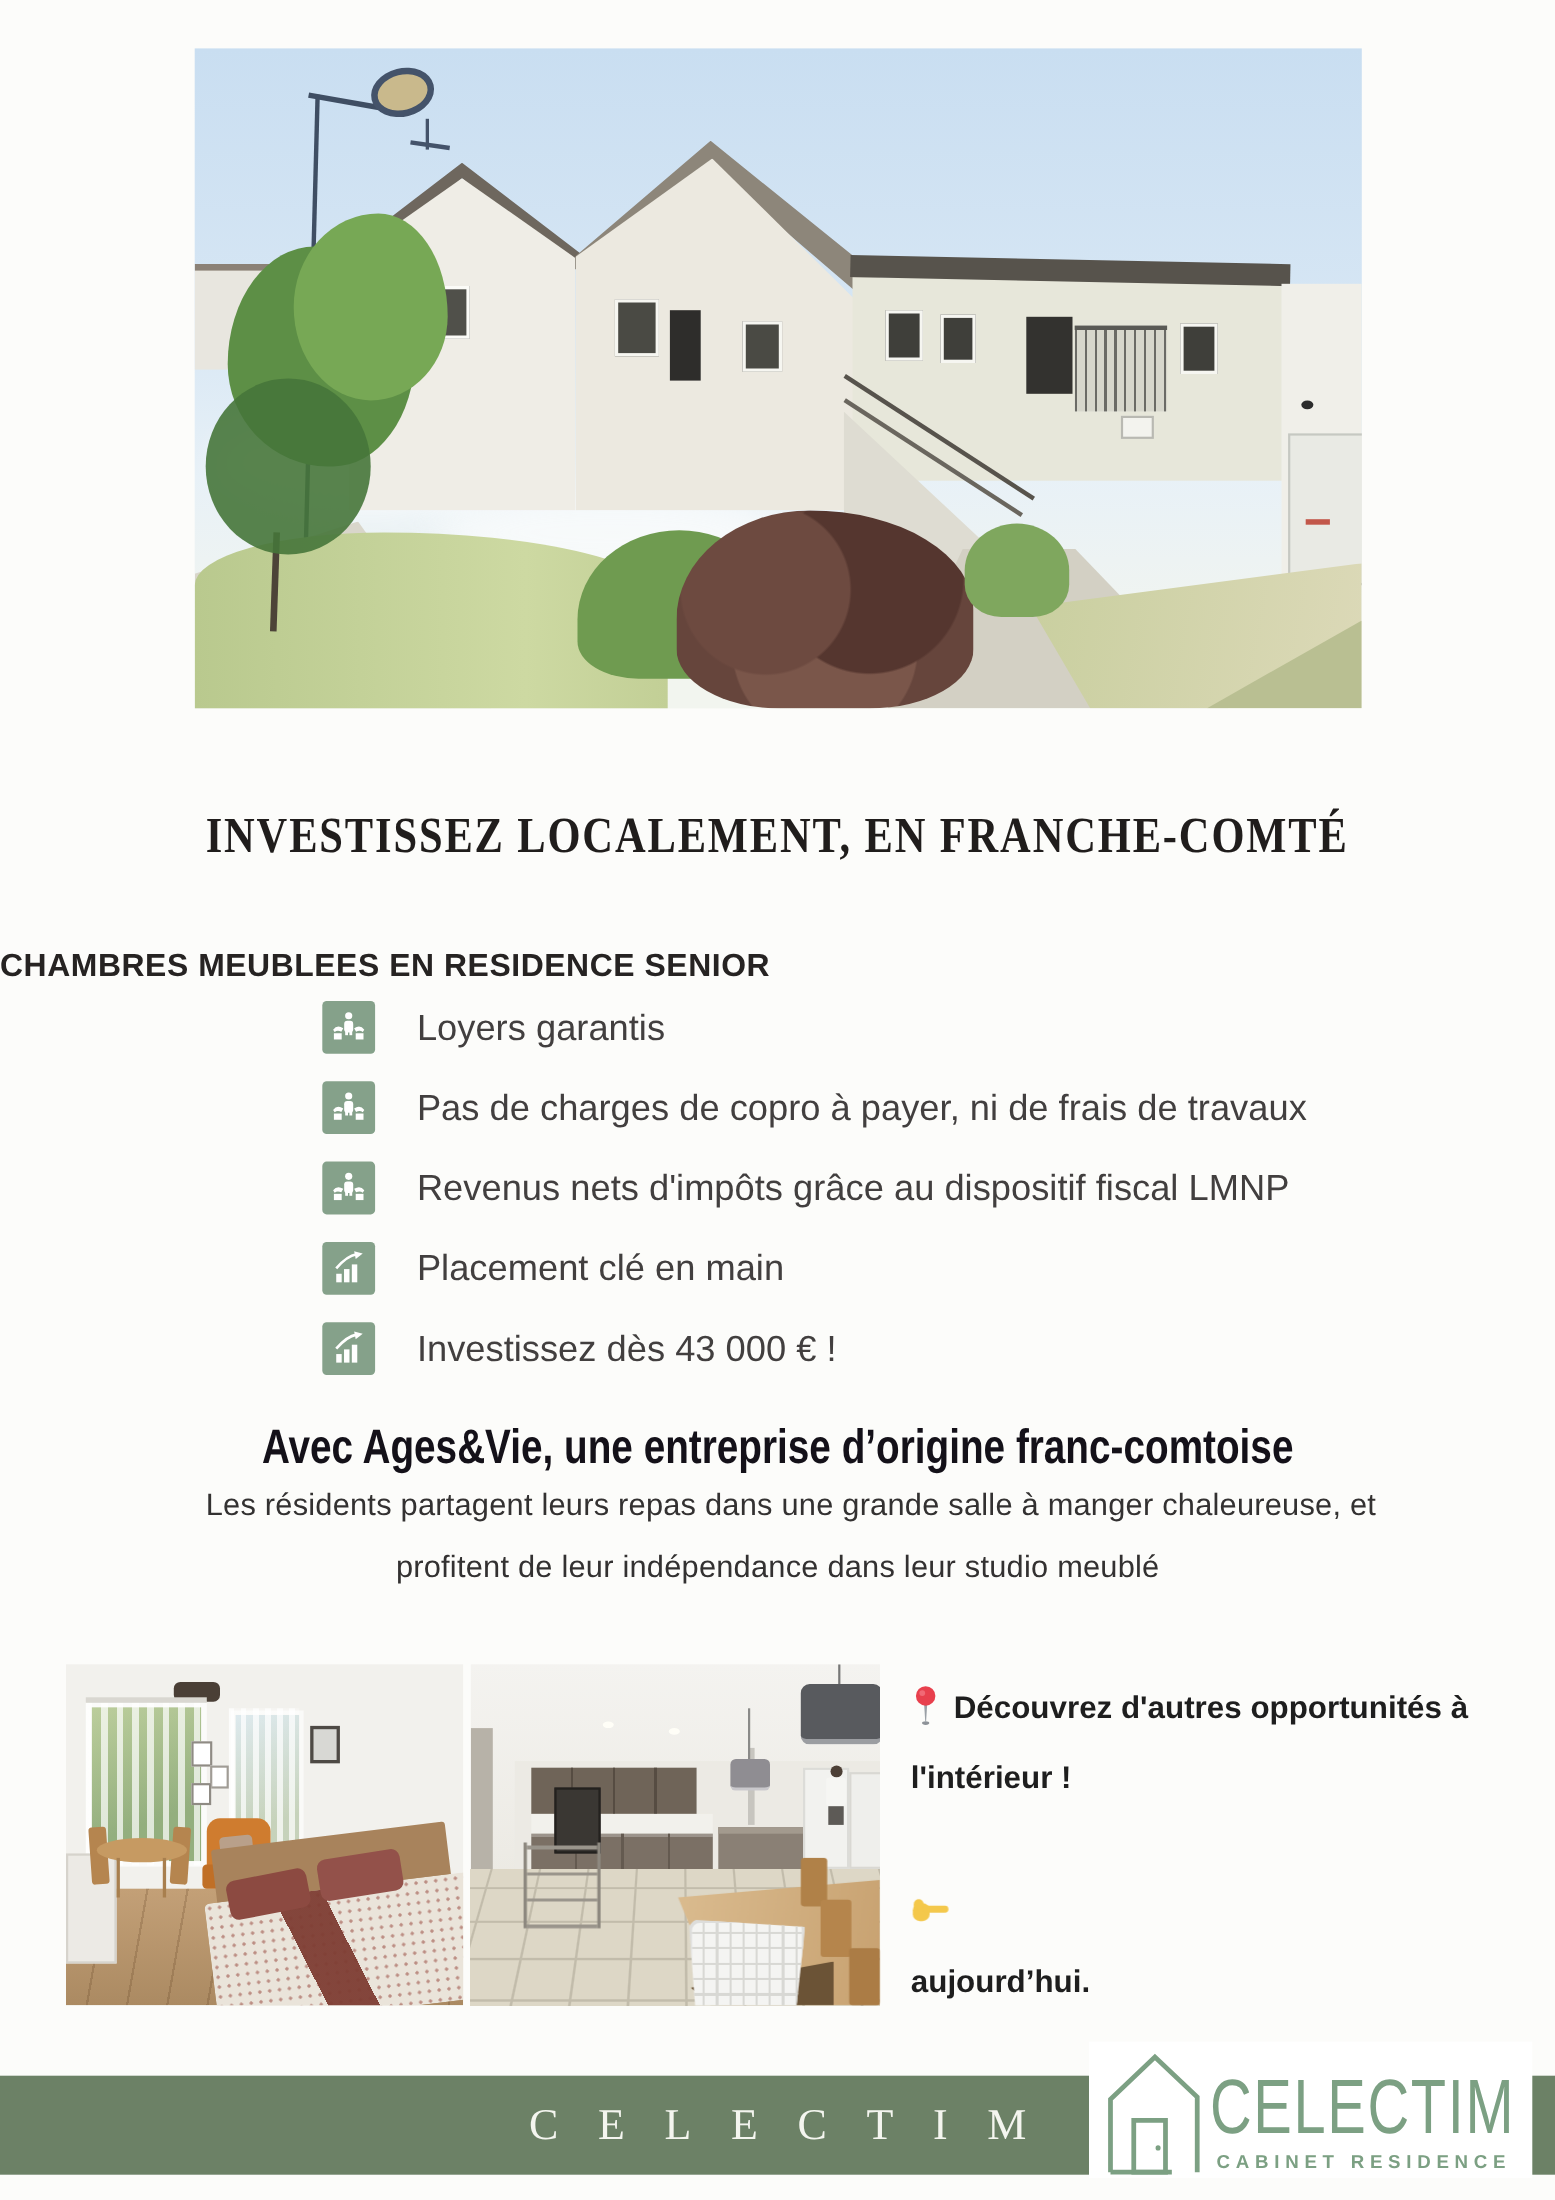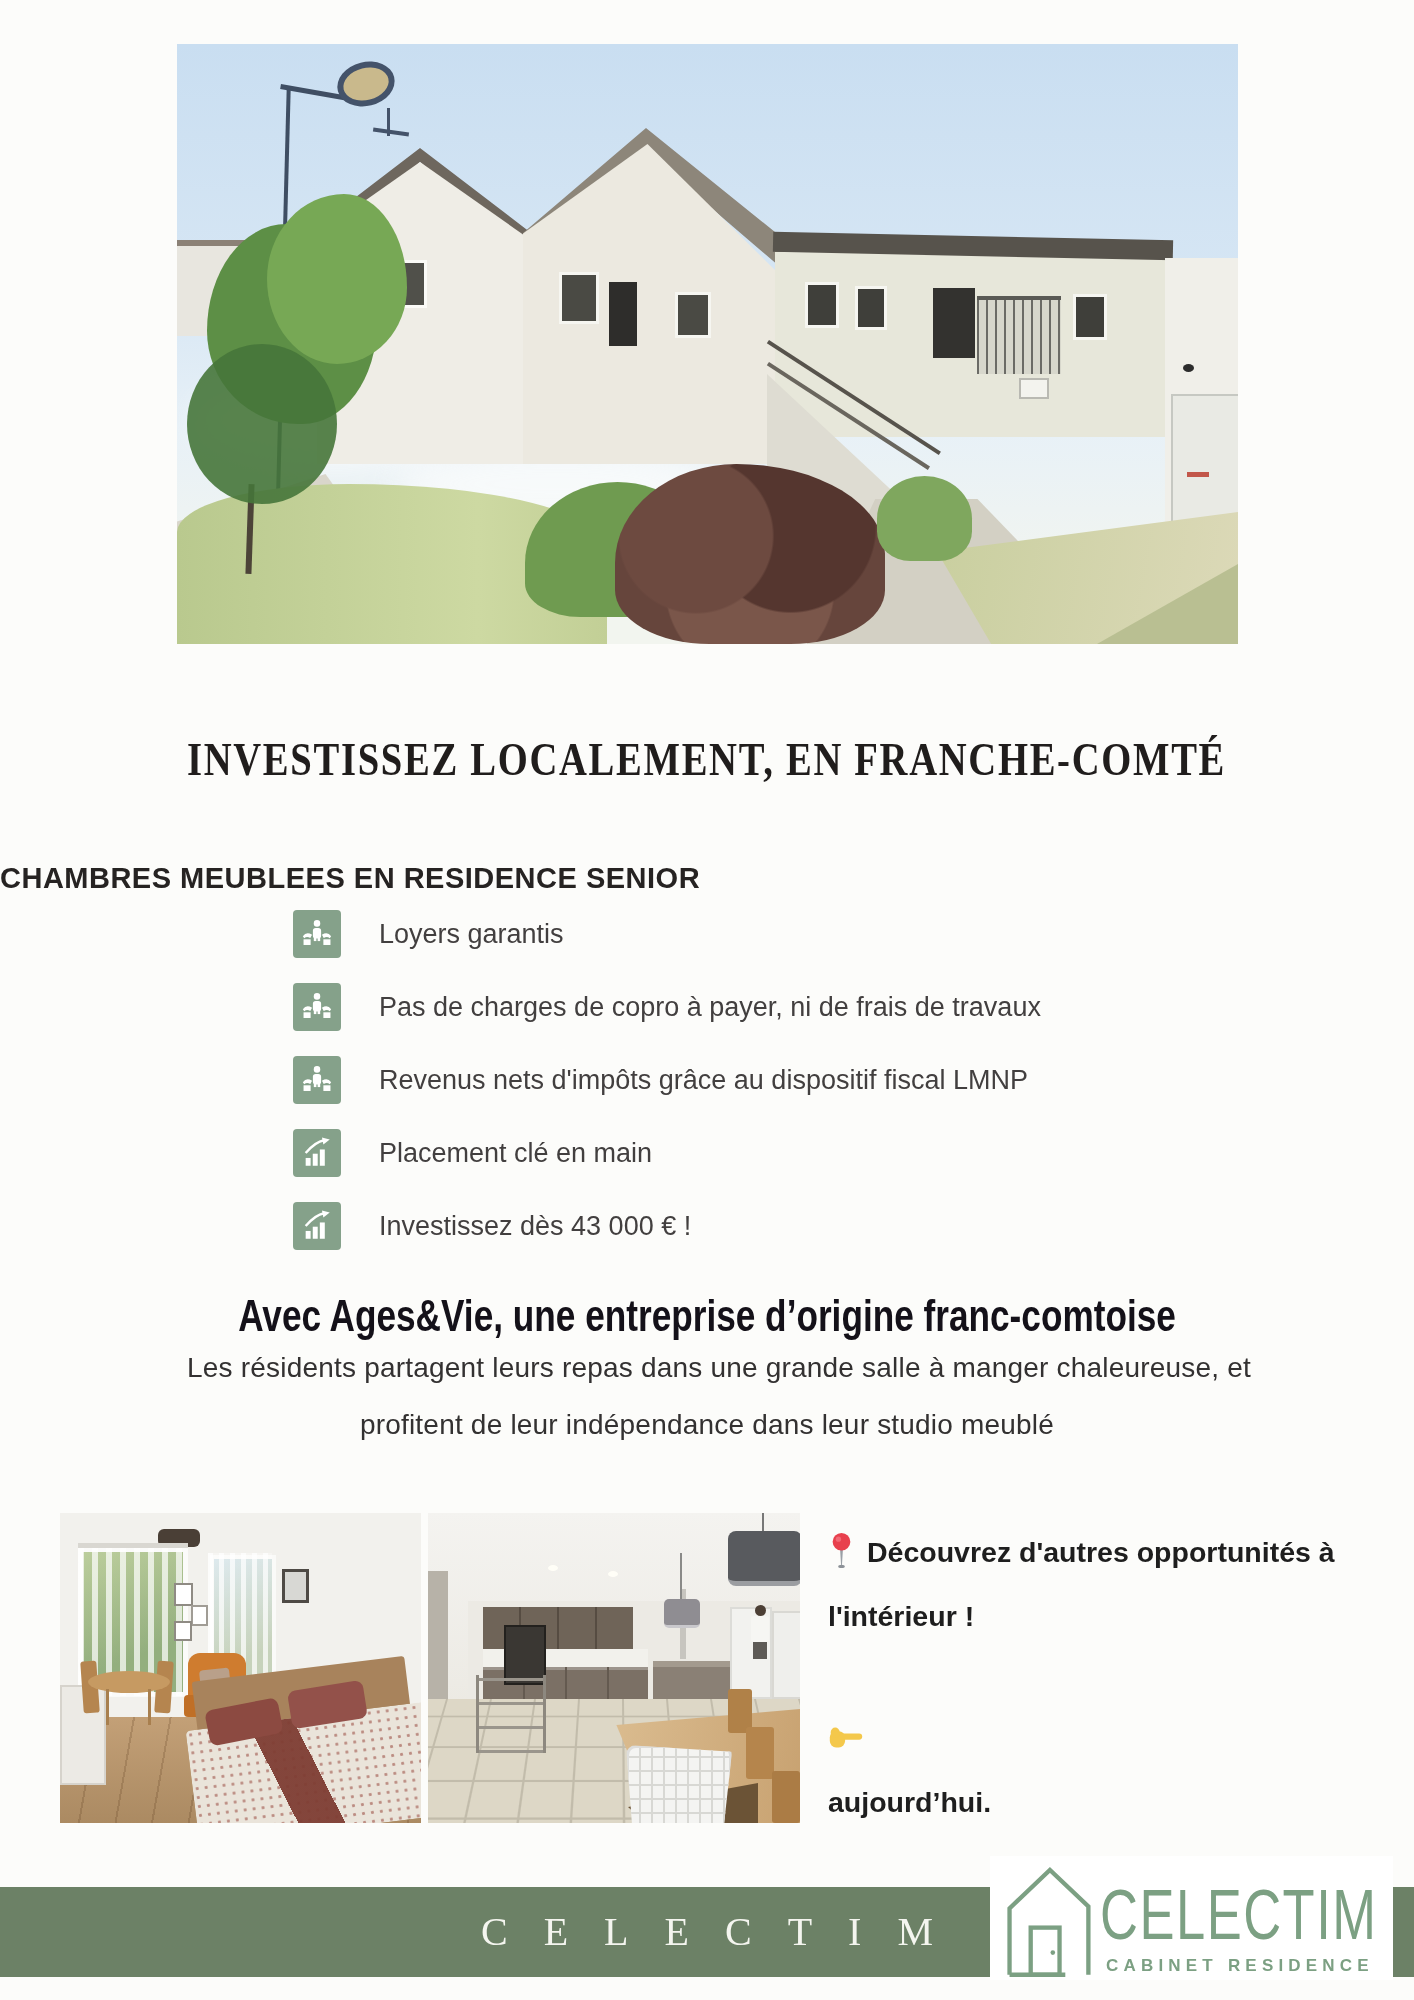--- a/index.html
+++ b/index.html
@@ -20,7 +20,7 @@
   .benefit{position:absolute;left:293px;height:48px;white-space:nowrap;}
   .benefit .ic{position:absolute;left:0;top:0;width:48px;height:48px;background:#85A18A;
                border-radius:4px;display:flex;align-items:center;justify-content:center;}
-  .benefit .lb{position:absolute;left:86px;top:0;line-height:48px;font-size:27px;color:#423f3f;}
+  .benefit .lb{position:absolute;left:86px;top:0;line-height:48px;font-size:33px;color:#423f3f;}
 
   
   .about-h{position:absolute;top:1291px;left:0;right:0;text-align:center;

